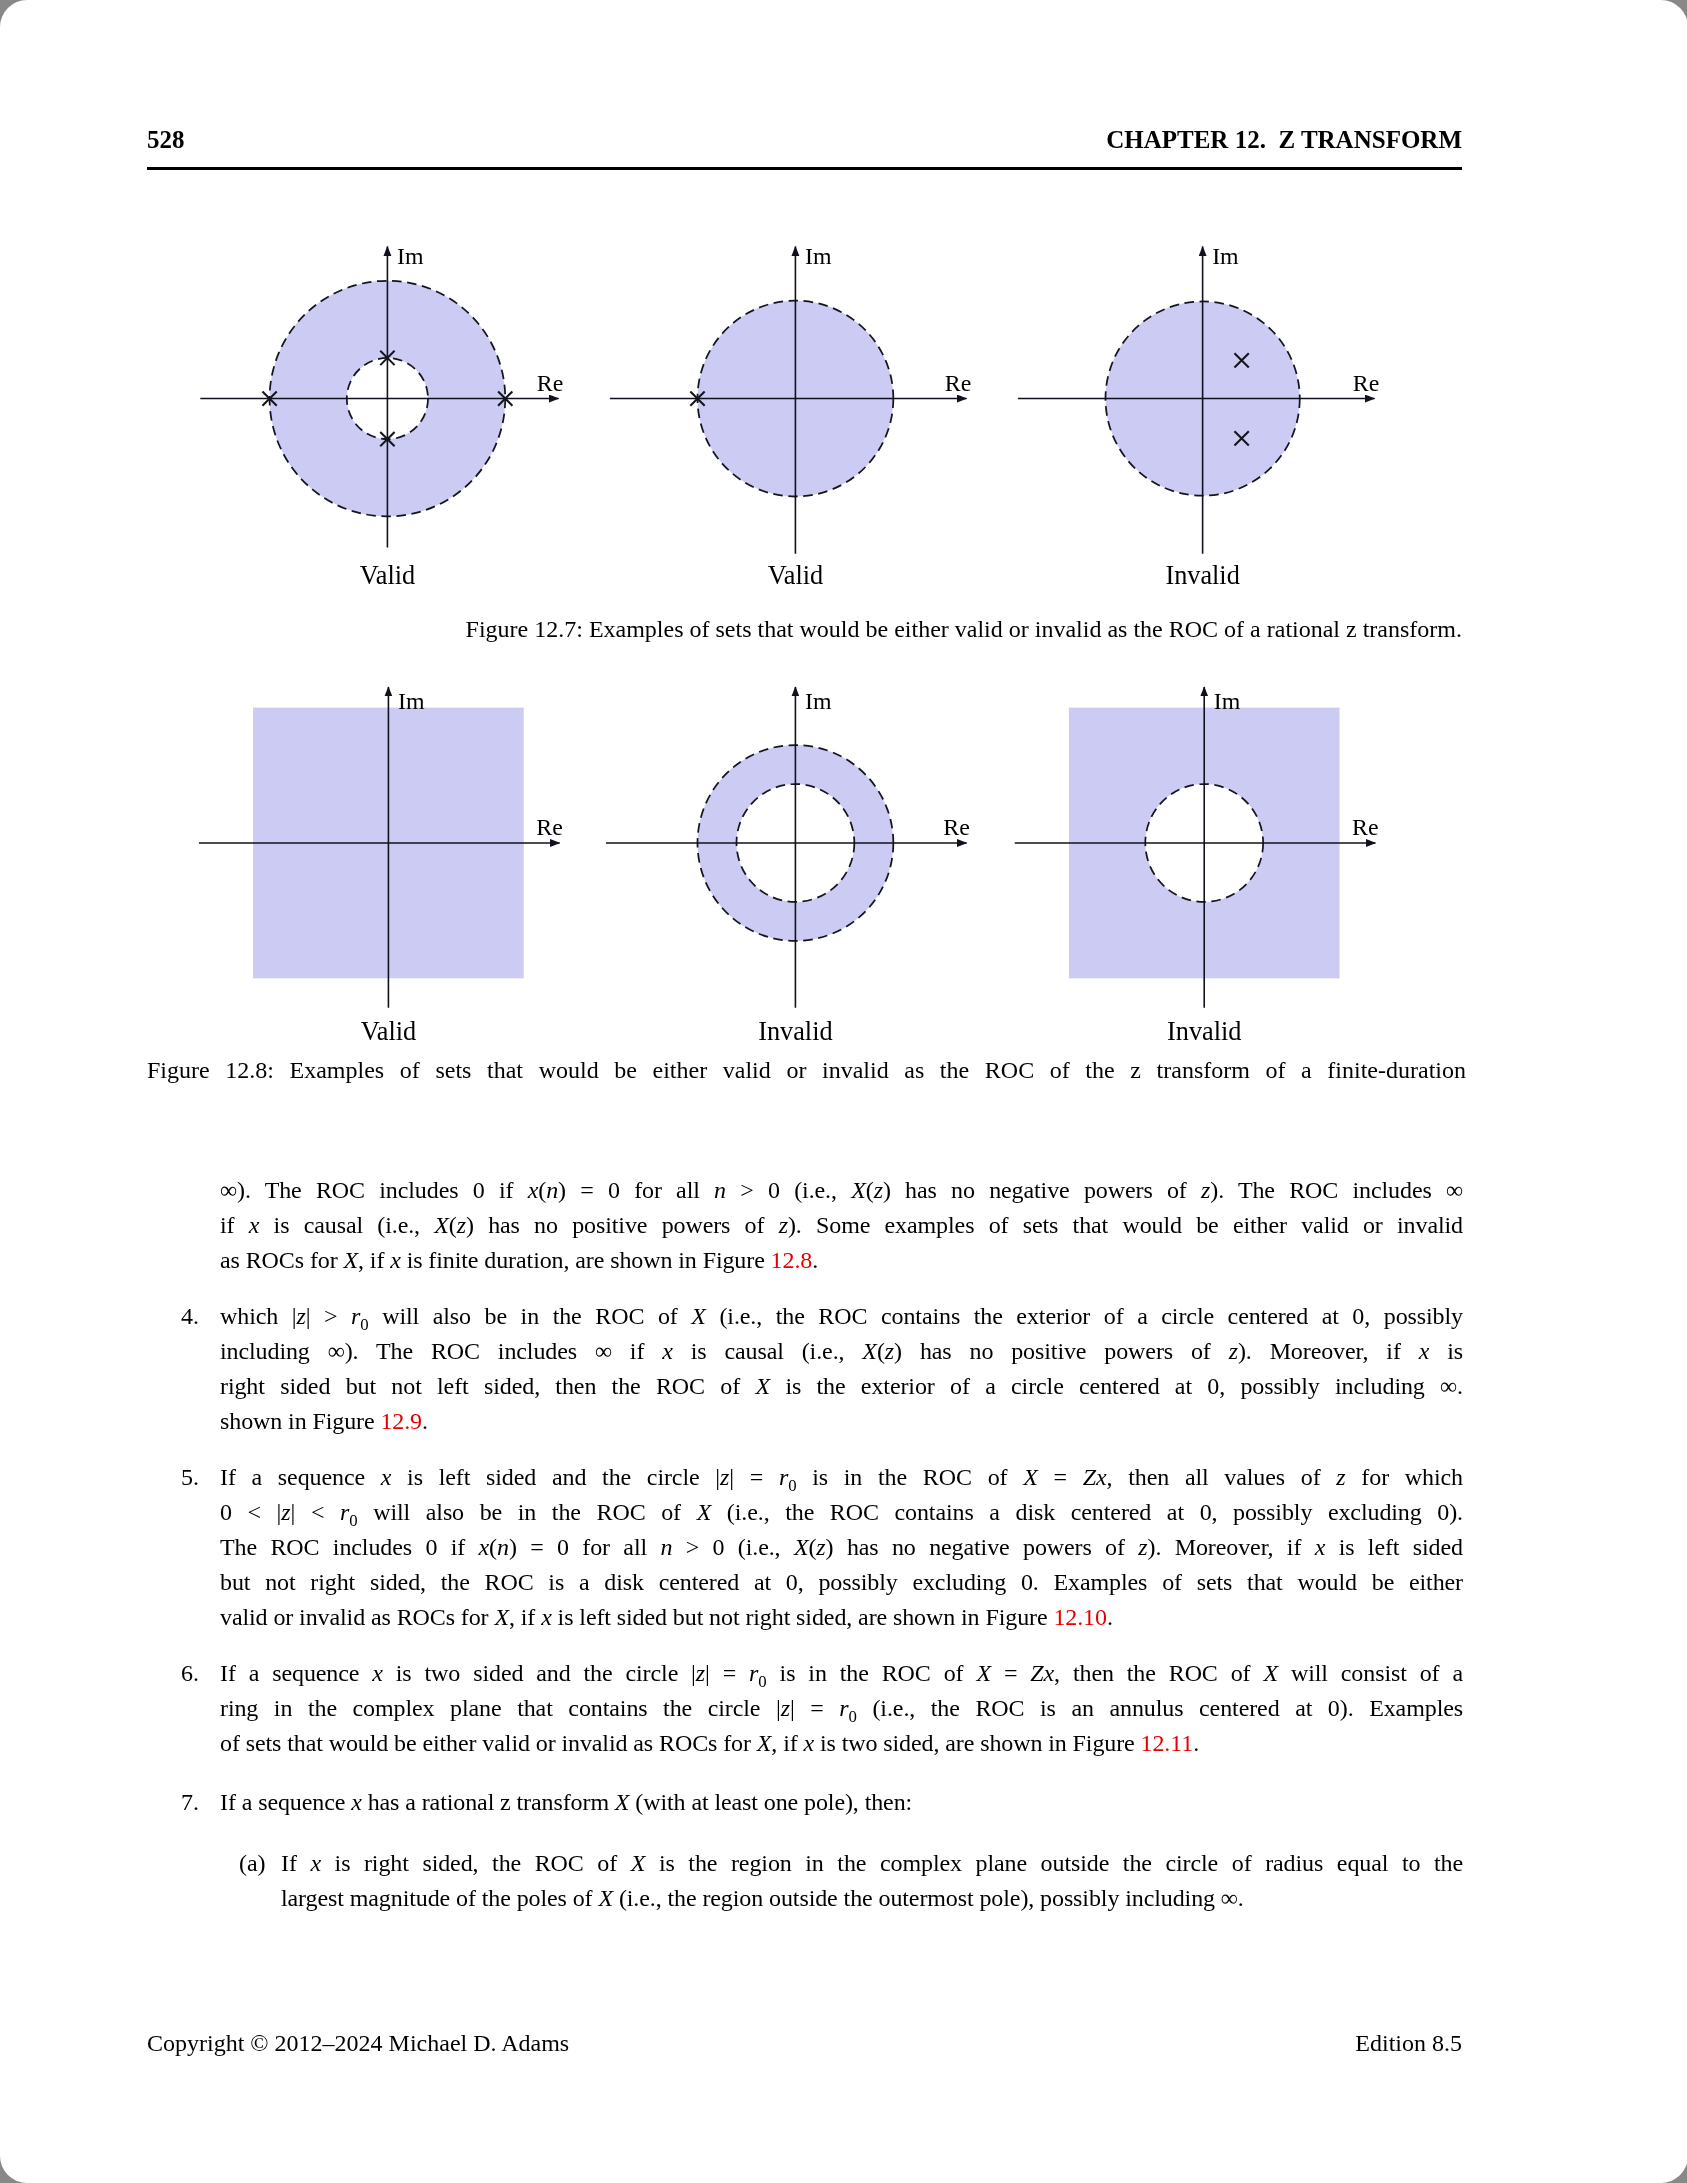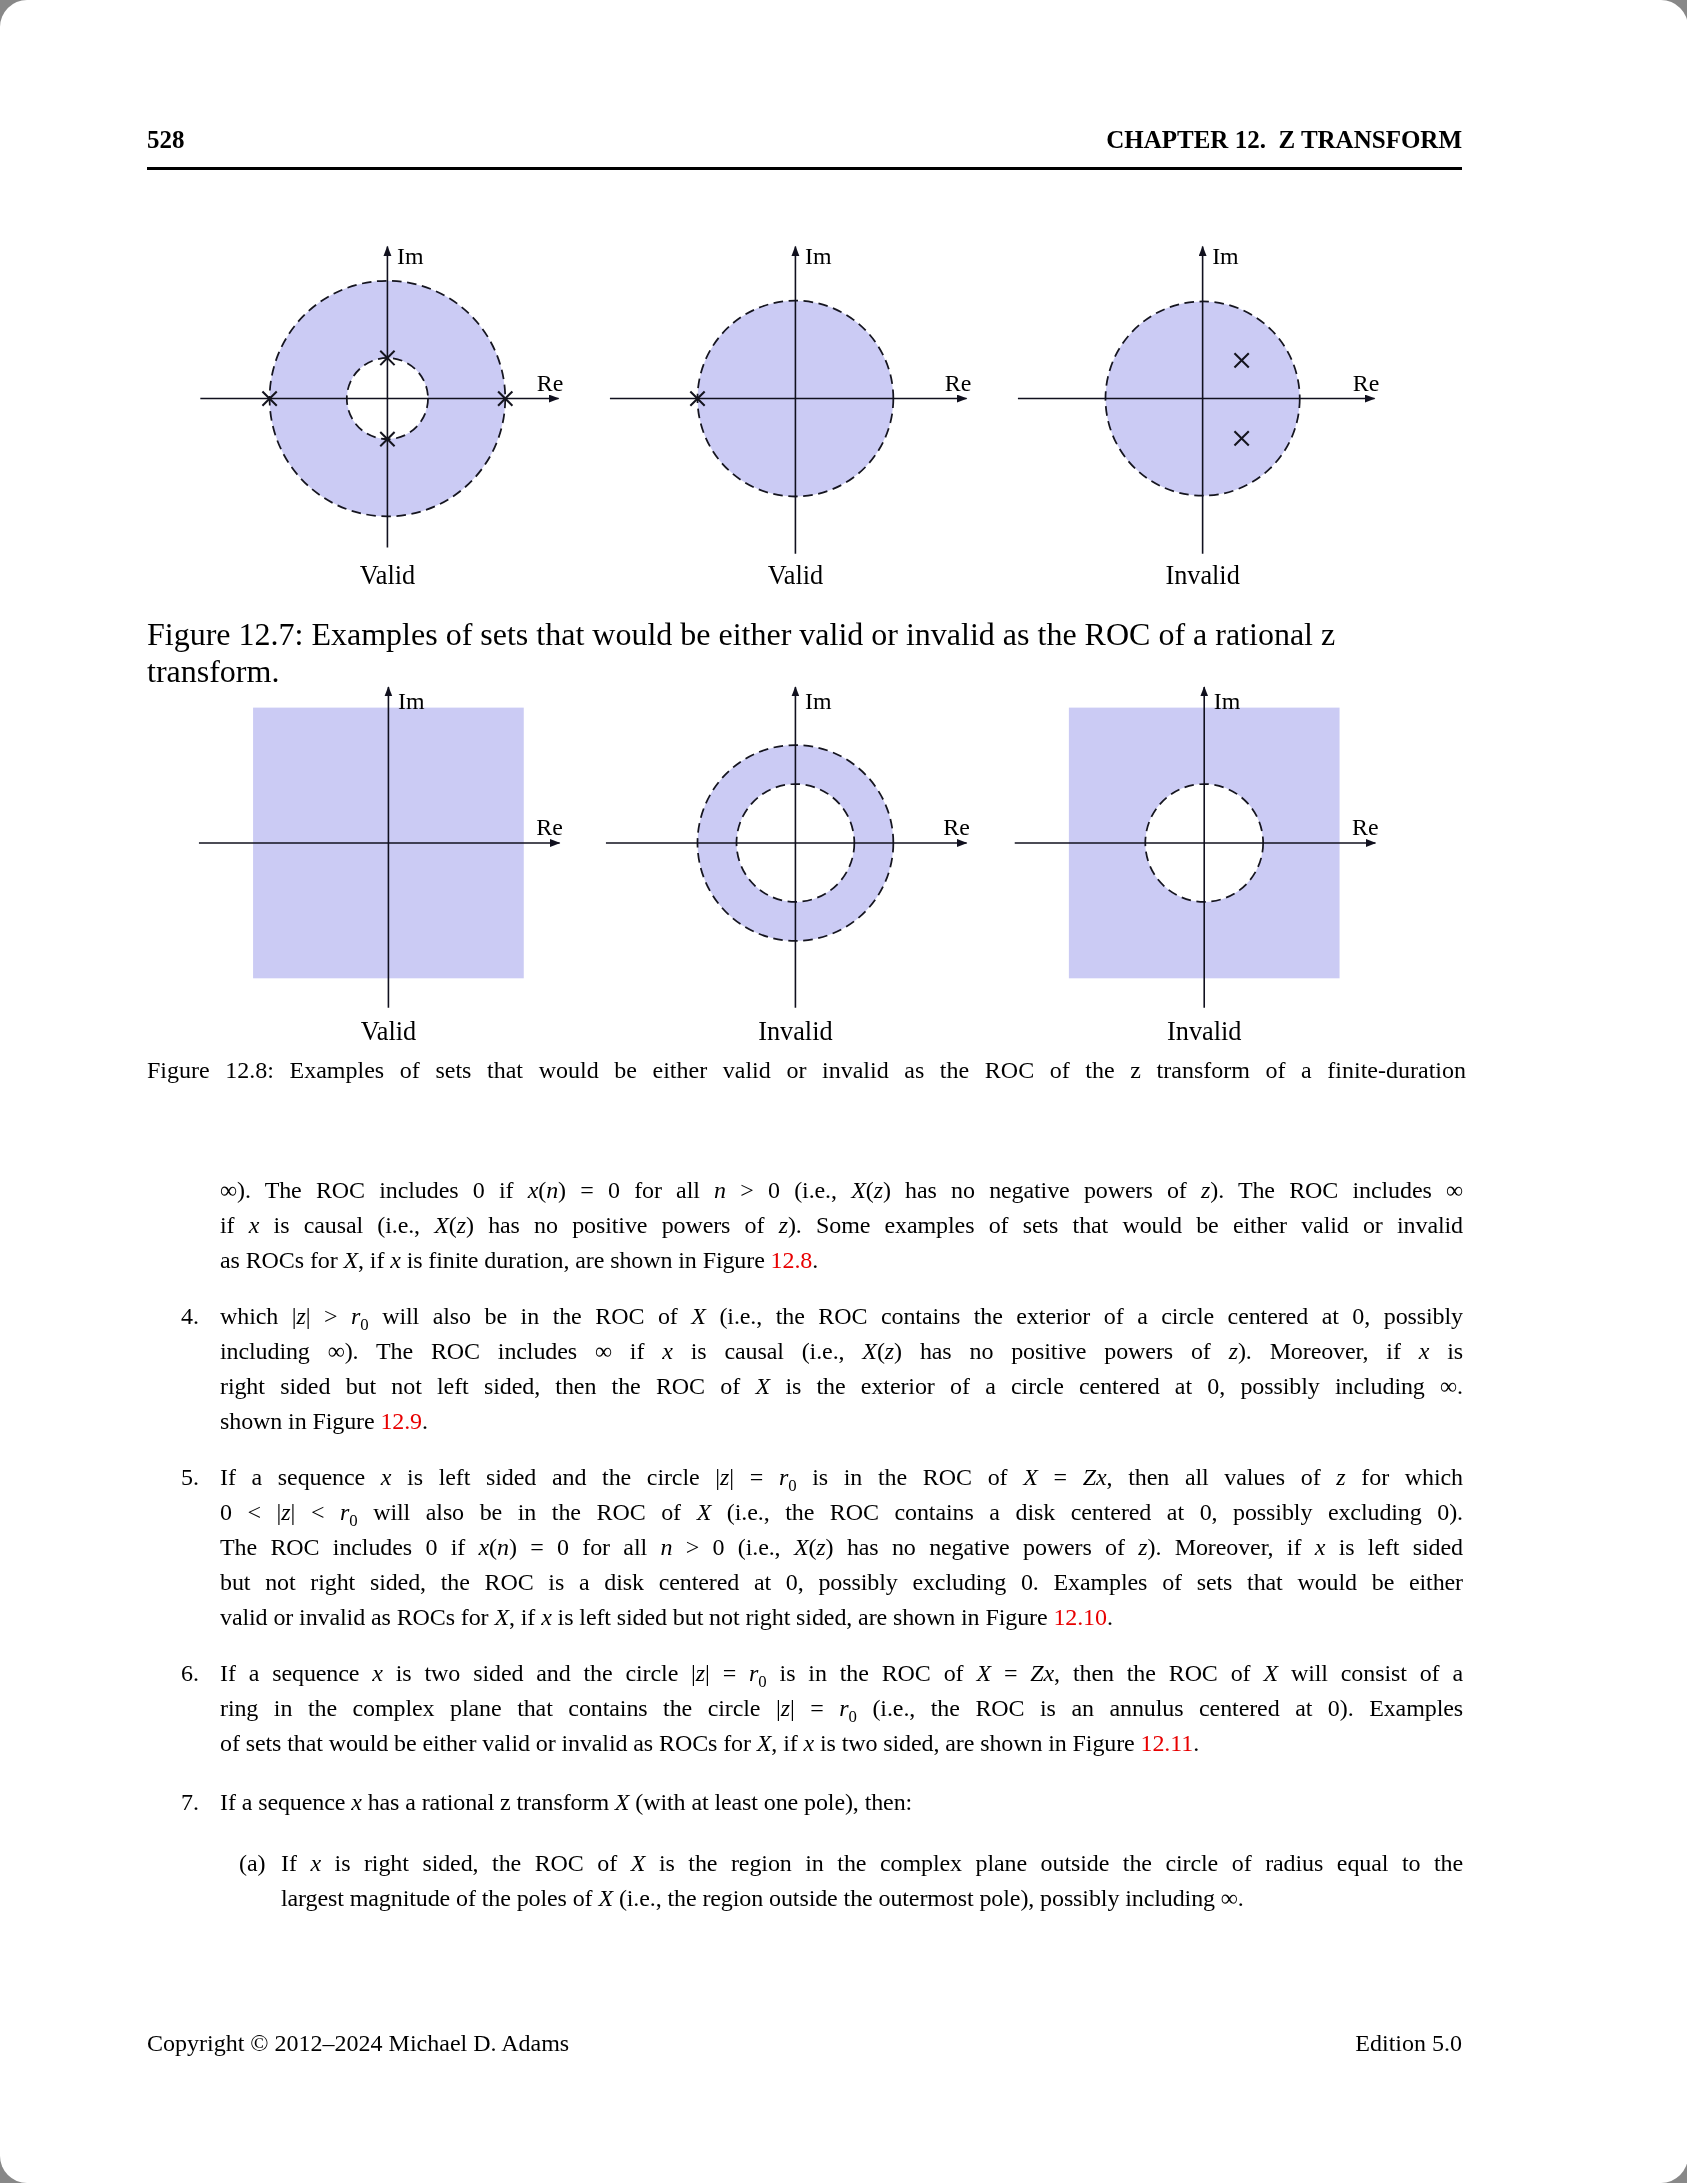--- a/index.html
+++ b/index.html
@@ -26,7 +26,7 @@
   .vlabel{font-size:33px;text-anchor:middle;}
 
   
-  .caption1{position:absolute;left:147px;top:616px;width:1315px;text-align:left;font-size:32px;}
+  .caption1{position:absolute;left:147px;top:616px;width:1315px;text-align:right;font-size:24px;}
   .caption2{position:absolute;left:147px;top:1050px;width:1319px;font-size:24px;line-height:40px;}
   .bodytext{position:absolute;left:147px;top:1173px;width:1316px;font-size:24px;
             line-height:35px;letter-spacing:-0.1px;}

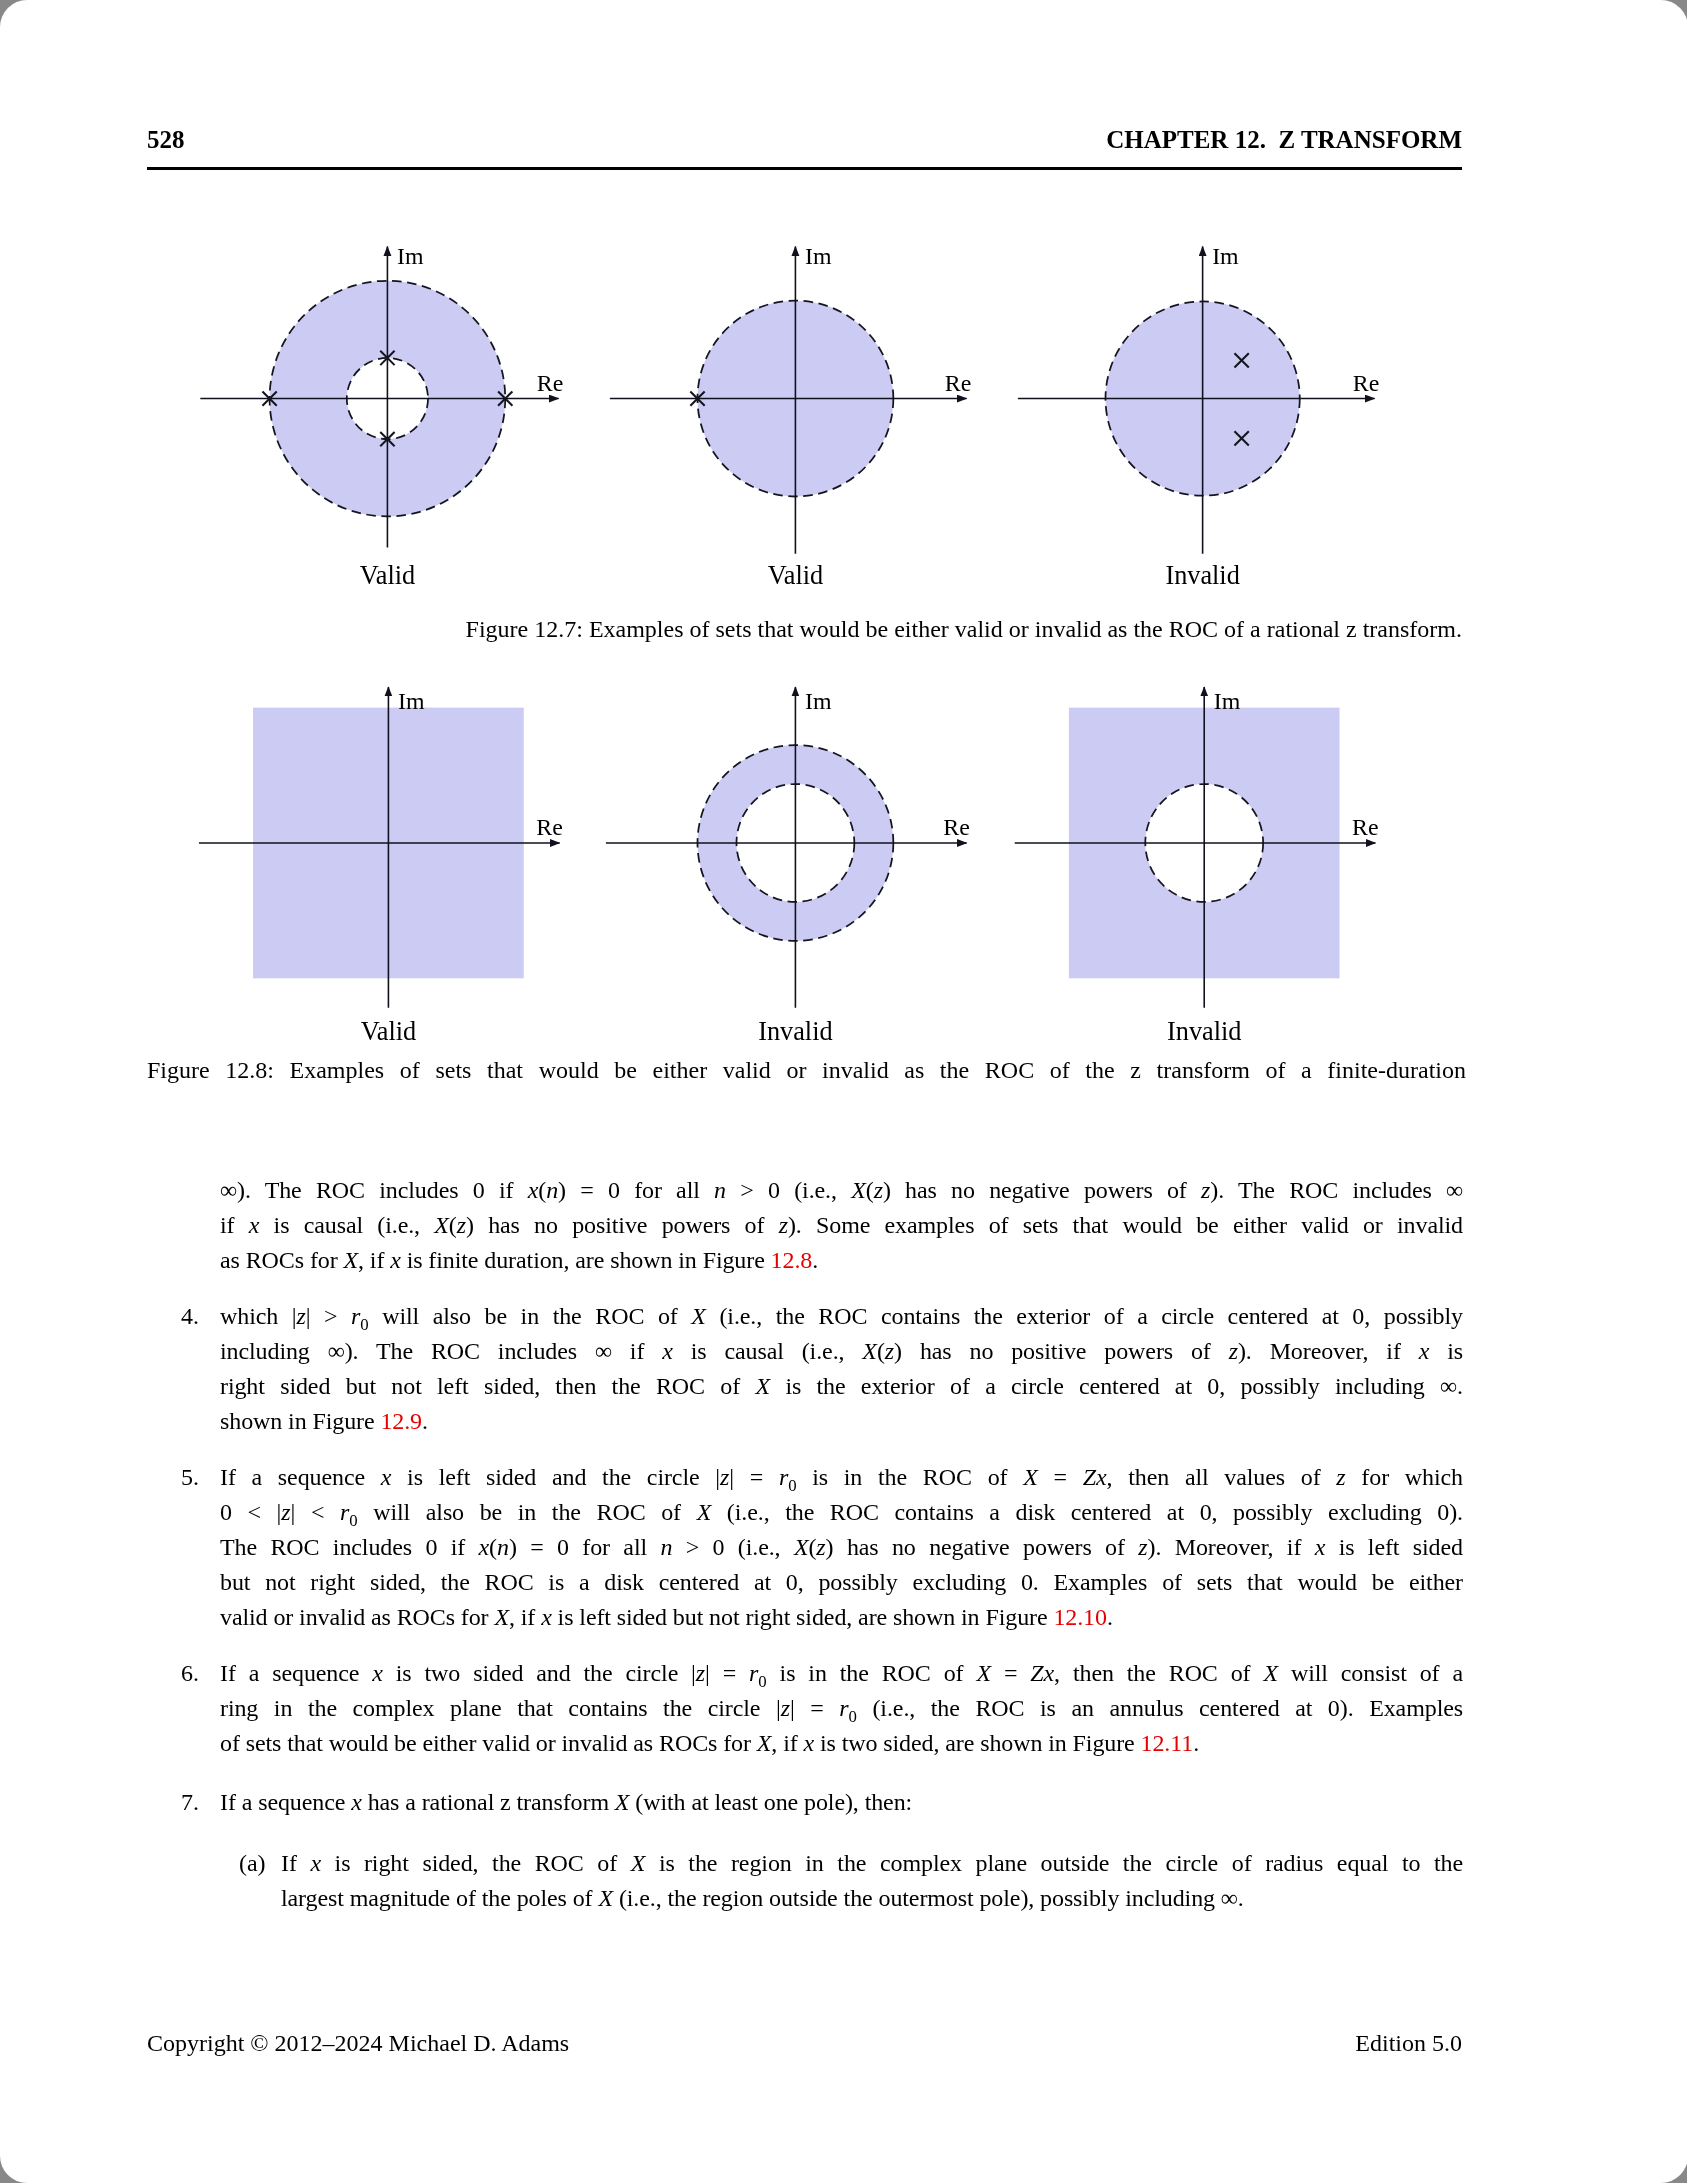--- a/index.html
+++ b/index.html
@@ -199,7 +199,7 @@
 
   <div class="footer">
     <span>Copyright © 2012–2024 Michael D. Adams</span>
-    <span>Edition 5.0</span>
+    <span>Edition 8.5</span>
   </div>
 
 </div>

